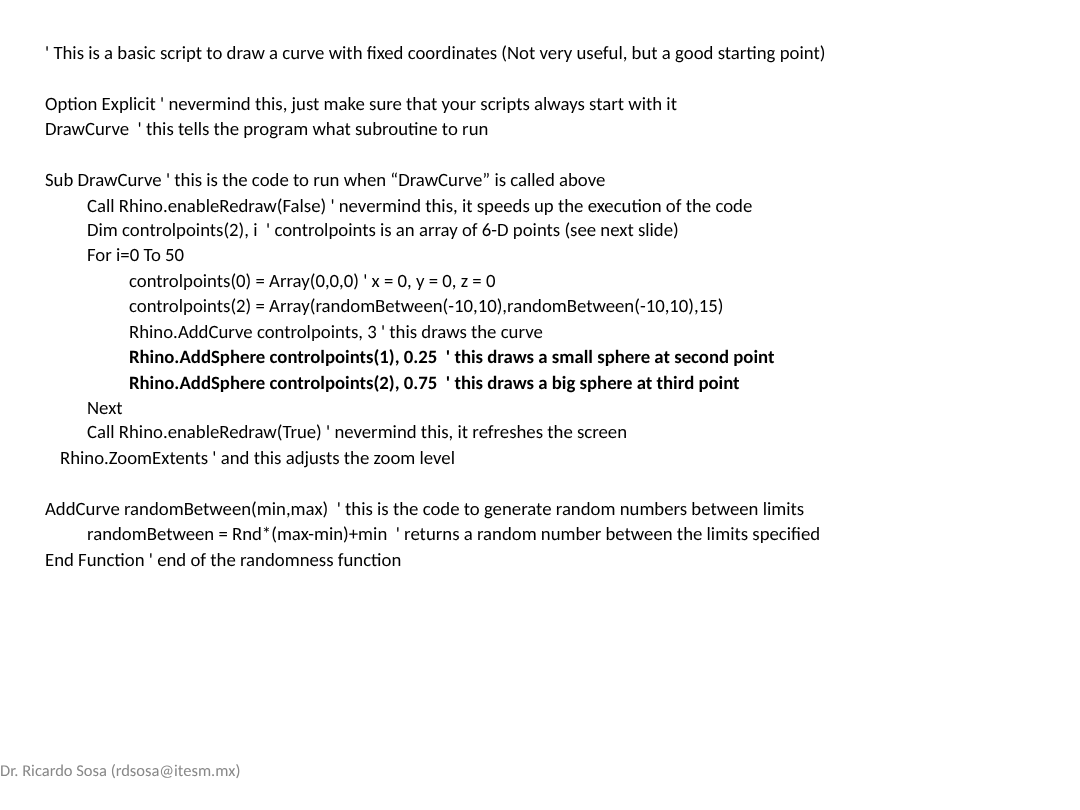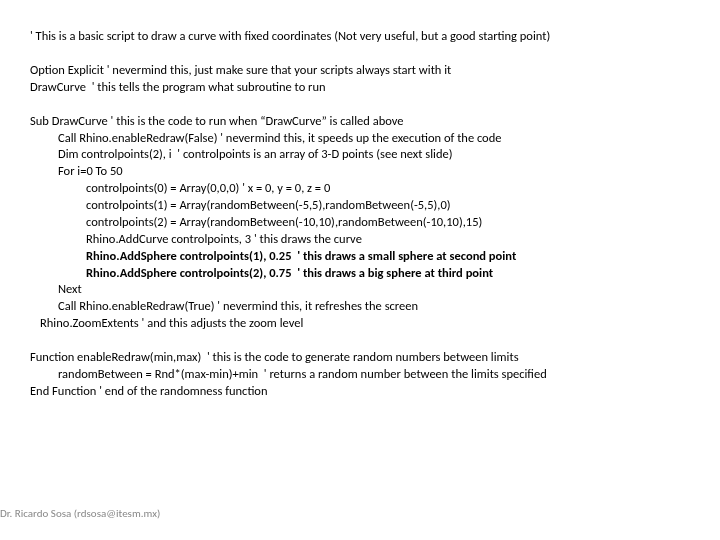--- a/index.html
+++ b/index.html
@@ -47,7 +47,7 @@
     <div class="blank"></div>
     <div>Sub DrawCurve ' this is the code to run when “DrawCurve” is called above</div>
     <div class="i1">Call Rhino.enableRedraw(False) ' nevermind this, it speeds up the execution of the code</div>
-    <div class="i1">Dim controlpoints(2), i  ' controlpoints is an array of 3-D points (see next slide)</div>
+    <div class="i1">Dim controlpoints(2), i  ' controlpoints is an array of 6-D points (see next slide)</div>
     <div class="i1">For i=0 To 50</div>
     <div class="i2">controlpoints(0) = Array(0,0,0) ' x = 0, y = 0, z = 0</div>
     <div class="i2">controlpoints(1) = Array(randomBetween(-5,5),randomBetween(-5,5),0)</div>

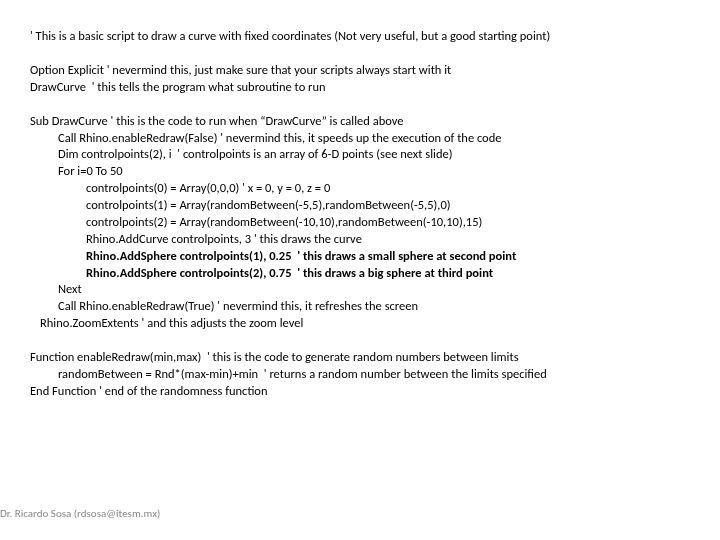--- a/index.html
+++ b/index.html
@@ -50,7 +50,6 @@
     <div class="i1">Dim controlpoints(2), i  ' controlpoints is an array of 6-D points (see next slide)</div>
     <div class="i1">For i=0 To 50</div>
     <div class="i2">controlpoints(0) = Array(0,0,0) ' x = 0, y = 0, z = 0</div>
-    <div class="i2">controlpoints(1) = Array(randomBetween(-5,5),randomBetween(-5,5),0)</div>
     <div class="i2">controlpoints(2) = Array(randomBetween(-10,10),randomBetween(-10,10),15)</div>
     <div class="i2">Rhino.AddCurve controlpoints, 3 ' this draws the curve</div>
     <div class="i2 bold">Rhino.AddSphere controlpoints(1), 0.25  ' this draws a small sphere at second point</div>

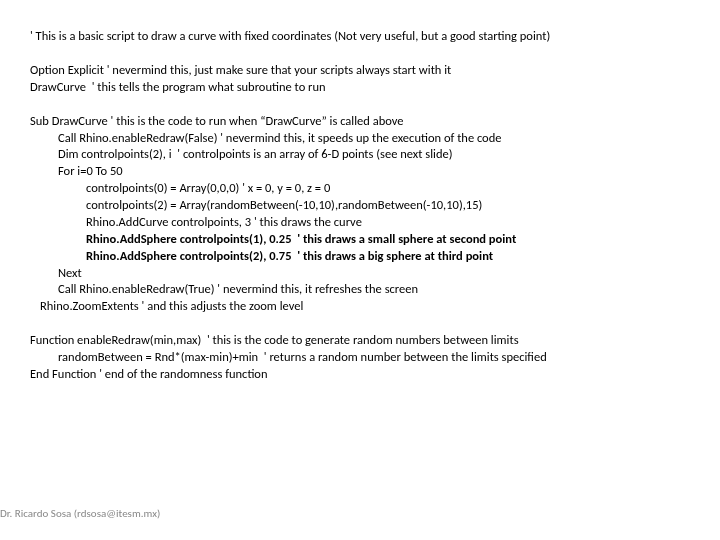--- a/index.html
+++ b/index.html
@@ -58,7 +58,7 @@
     <div class="i1">Call Rhino.enableRedraw(True) ' nevermind this, it refreshes the screen</div>
     <div class="indent-small">Rhino.ZoomExtents ' and this adjusts the zoom level</div>
     <div class="blank"></div>
-    <div>Function enableRedraw(min,max)  ' this is the code to generate random numbers between limits</div>
+    <div>AddCurve randomBetween(min,max)  ' this is the code to generate random numbers between limits</div>
     <div class="i1">randomBetween = Rnd*(max-min)+min  ' returns a random number between the limits specified</div>
     <div>End Function ' end of the randomness function</div>
   </div>

